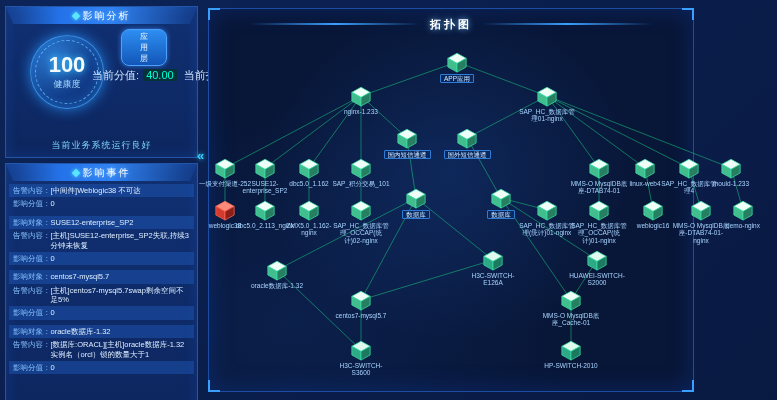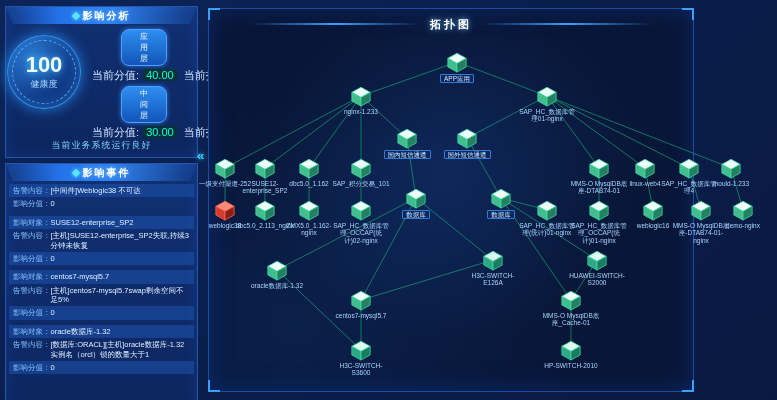--- a/index.html
+++ b/index.html
@@ -15,7 +15,7 @@
            background:linear-gradient(90deg, rgba(36,114,232,.15), #2472e8 28%, #2f82f2 55%, rgba(36,114,232,.10));
            clip-path:polygon(0 0, 100% 0, calc(100% - 7px) 100%, 7px 100%); }
   .panel-header .hdr-accent { width:6px; height:6px; background:#59e6ff; transform:rotate(45deg); box-shadow:0 0 4px #59e6ff; }
-  .panel-header .hdr-text { color:#fff; font-size:10px; font-weight:bold; letter-spacing:2px; text-shadow:0 0 4px rgba(120,200,255,.9); }
+  .panel-header .hdr-text { color:#fff; font-size:10px; font-weight:normal; letter-spacing:2px; text-shadow:0 0 4px rgba(120,200,255,.9); }
 
   #panel-analysis { top:6px; height:152px; }
   #panel-events   { top:163px; height:265px; }

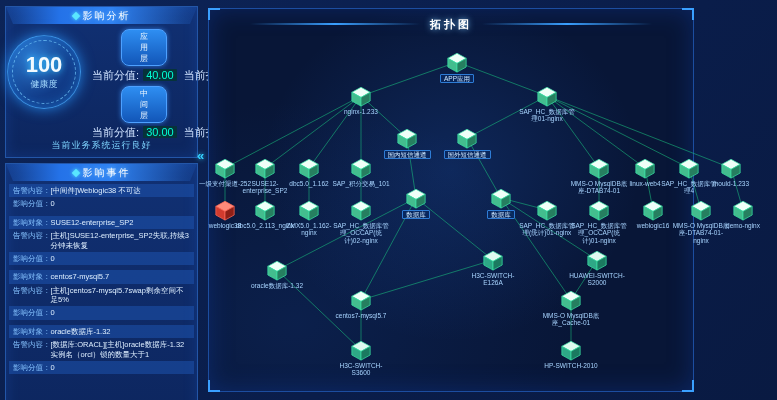--- a/index.html
+++ b/index.html
@@ -21,7 +21,7 @@
   #panel-events   { top:163px; height:265px; }
 
   
-  .gauge { position:absolute; left:1px; top:28px; width:74px; height:74px; border-radius:50%;
+  .gauge { position:absolute; left:24px; top:28px; width:74px; height:74px; border-radius:50%;
            background:radial-gradient(circle at 35% 32%, #2f7fd6, #113a86 55%, #0a2a6a 100%);
            border:1px solid rgba(70,170,255,.75);
            box-shadow:0 0 14px rgba(40,150,255,.8), inset 0 0 16px rgba(40,150,255,.55);

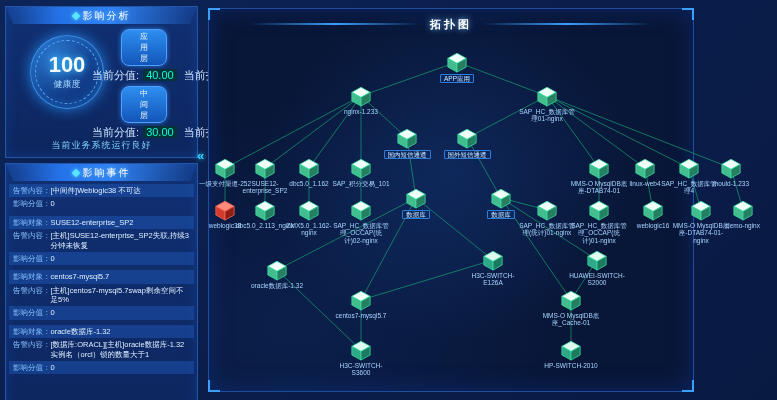--- a/index.html
+++ b/index.html
@@ -104,15 +104,6 @@
         <div class="layer-scores">
           <span class="lbl">当前分值:</span>
           <span class="val">40.00</span>
-          <span class="lbl">当前扣分:</span>
-          <span class="val">0</span>
-        </div>
-      </div>
-      <div class="layer-row">
-        <span class="layer-pill">中间层</span>
-        <div class="layer-scores">
-          <span class="lbl">当前分值:</span>
-          <span class="val">30.00</span>
           <span class="lbl">当前扣分:</span>
           <span class="val">0</span>
         </div>

